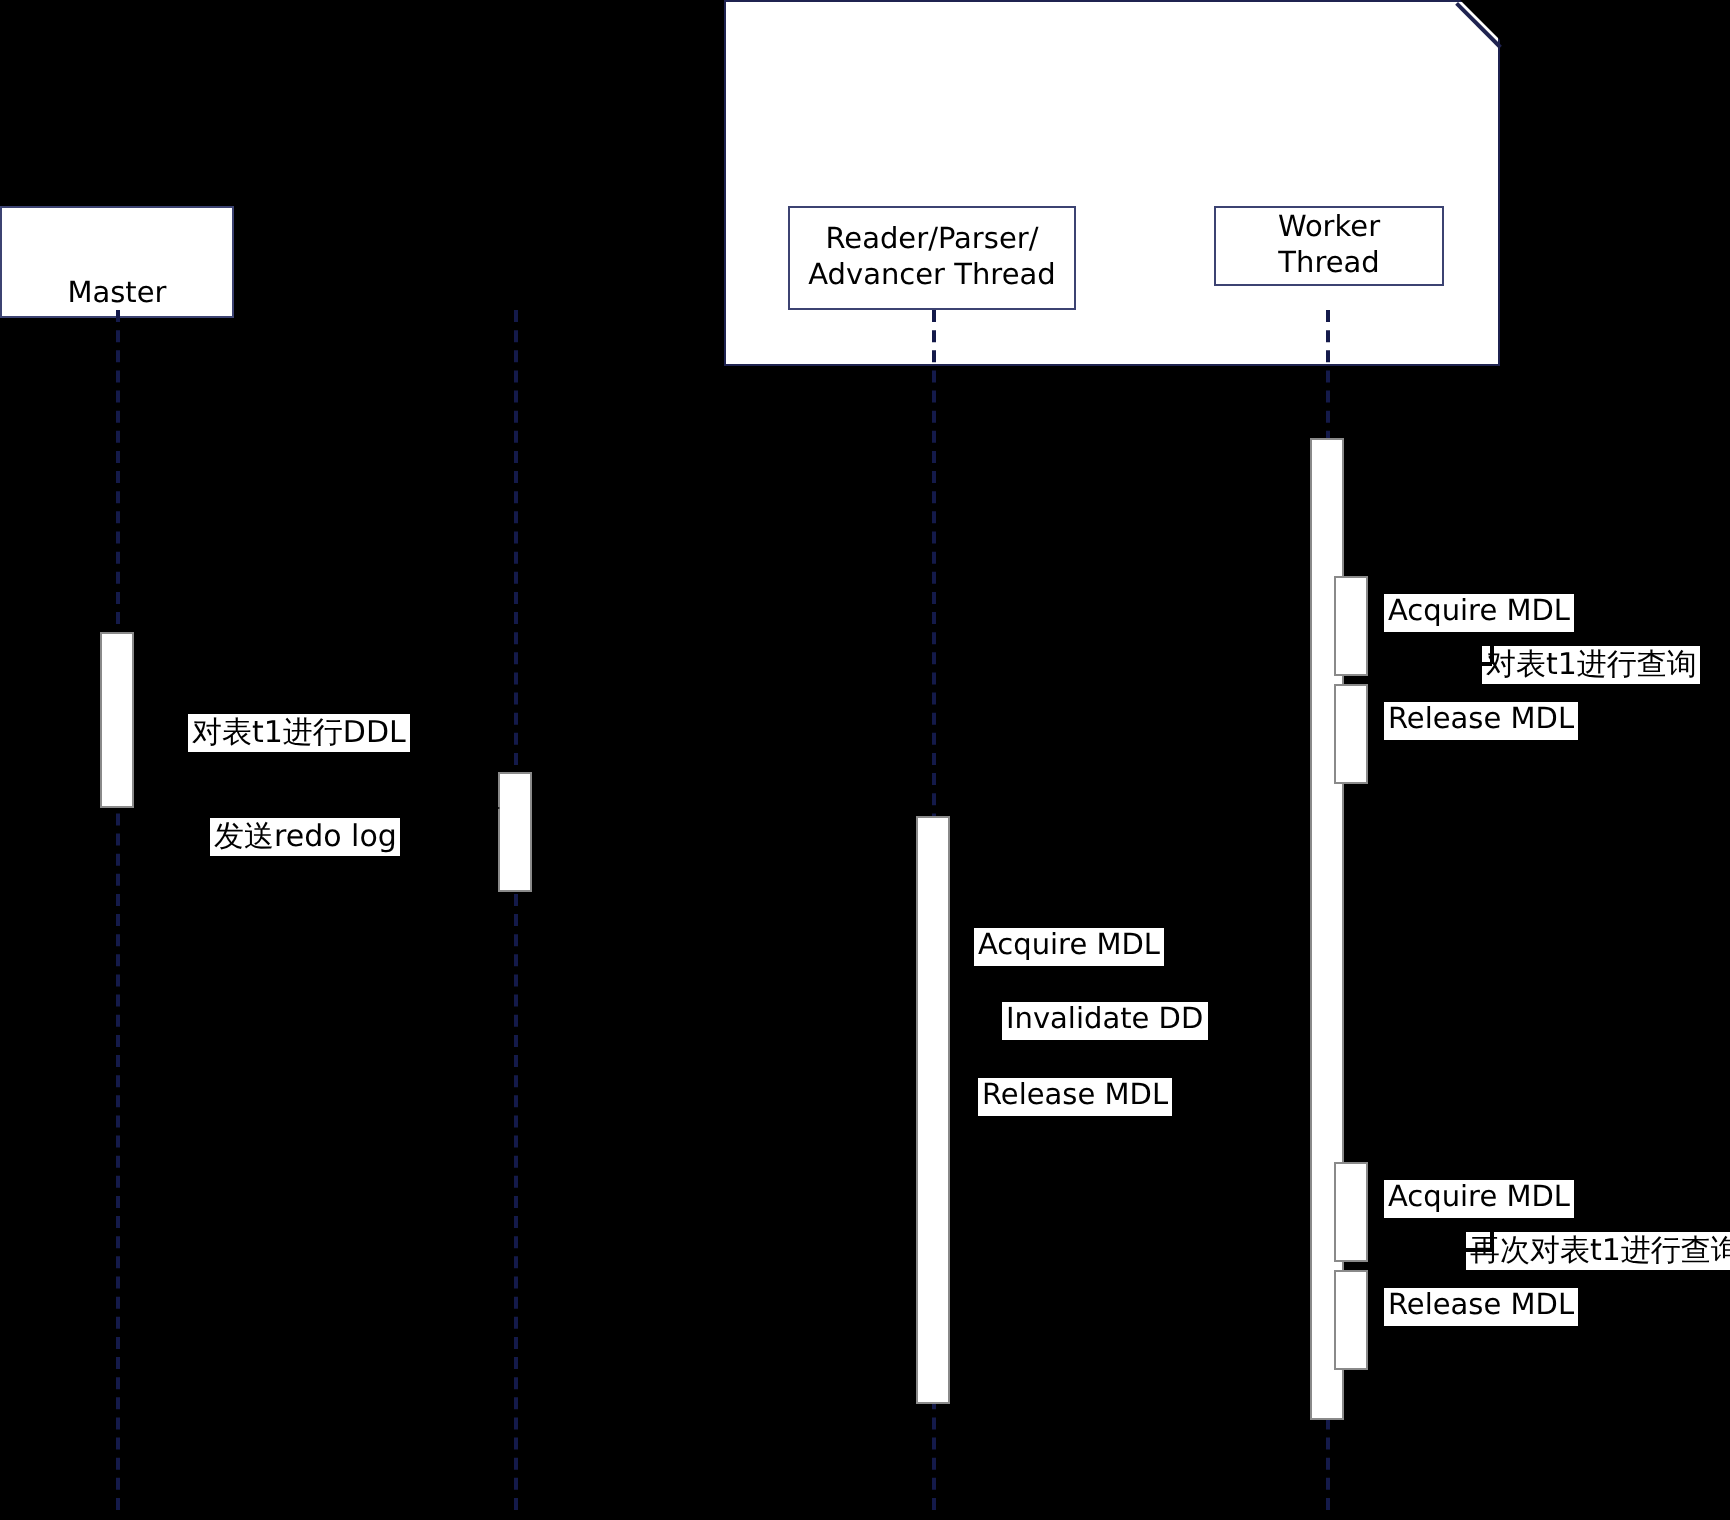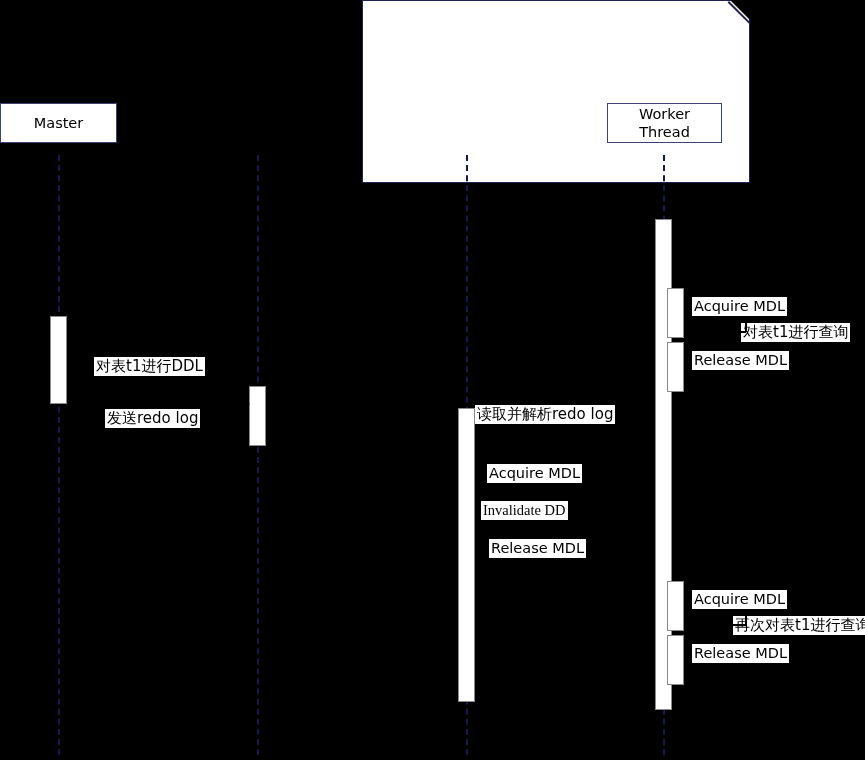--- a/index.html
+++ b/index.html
@@ -134,6 +134,12 @@
   </div>
 
 
+  <div class="participant" style="left:394px; top:103px; width:144px; height:52px;">
+    <span>
+      <span>Reader/Parser/</span><br>
+      <span>Advancer Thread</span>
+    </span>
+  </div>
 
   <div class="participant" style="left:607px; top:103px; width:115px; height:40px;">
     <span>Worker Thread</span>

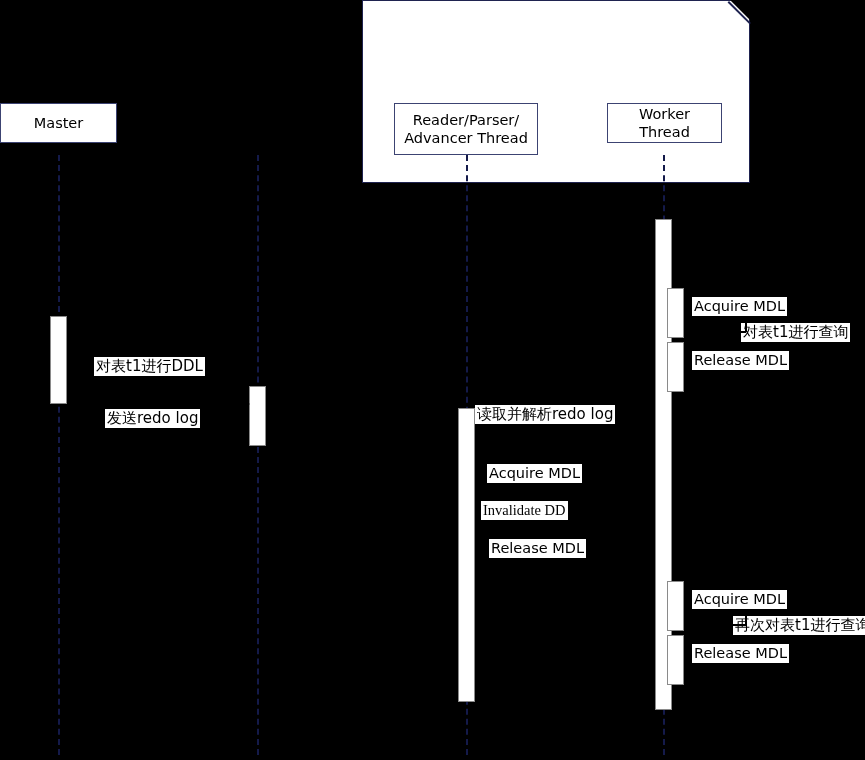--- a/index.html
+++ b/index.html
@@ -129,7 +129,7 @@
   <div class="fold-cut" style="left:730px; top:0px; width:22px; height:22px;"></div>
   <div class="fold-line" style="left:729px; top:1px; width:31px; height:1.8px; transform: rotate(45deg);"></div>
 
-  <div class="participant" style="left:0px; top:103px; width:117px; height:40px;">
+  <div class="participant" style="left:0px; top:103px; width:117px; height:56px;align-items:flex-end;">
     <span>Master</span>
   </div>
 

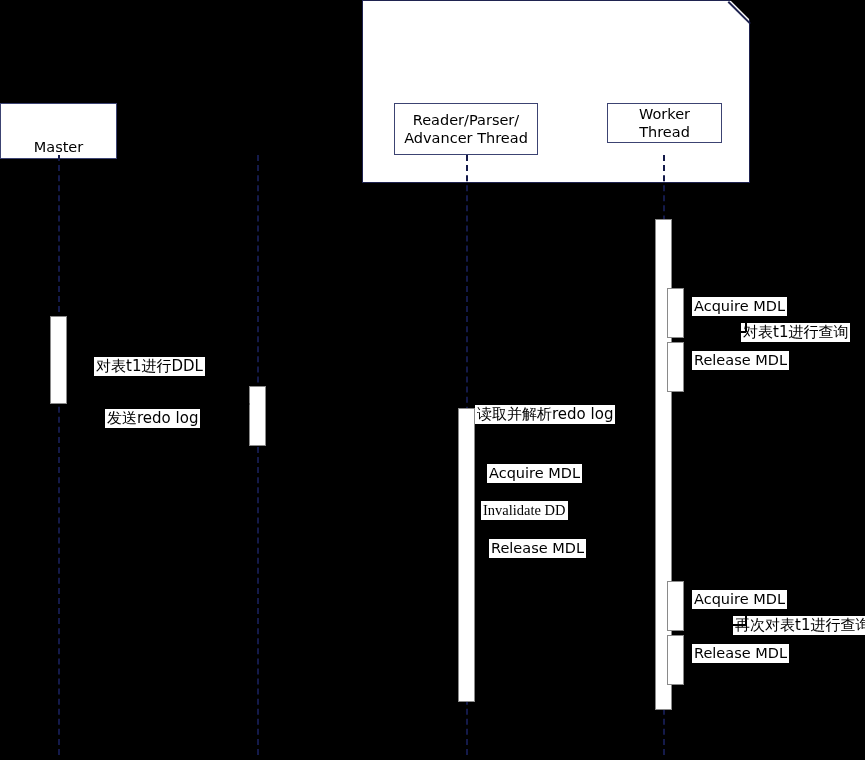--- a/index.html
+++ b/index.html
@@ -199,7 +199,6 @@
   <div class="msg-vline" style="left:582px; top:428px; height:26px;"></div>
   <div class="msg-line" style="left:485px; top:453px; width:98px;"></div>
   <div class="arrow-left" style="left:475px; top:449px;"></div>
-  <div class="msg-label cjk" style="left:475px; top:405px;">读取并解析redo log</div>
 
   <div class="msg-line" style="left:475px; top:464px; width:108px;"></div>
   <div class="msg-vline" style="left:582px; top:464px; height:27px;"></div>

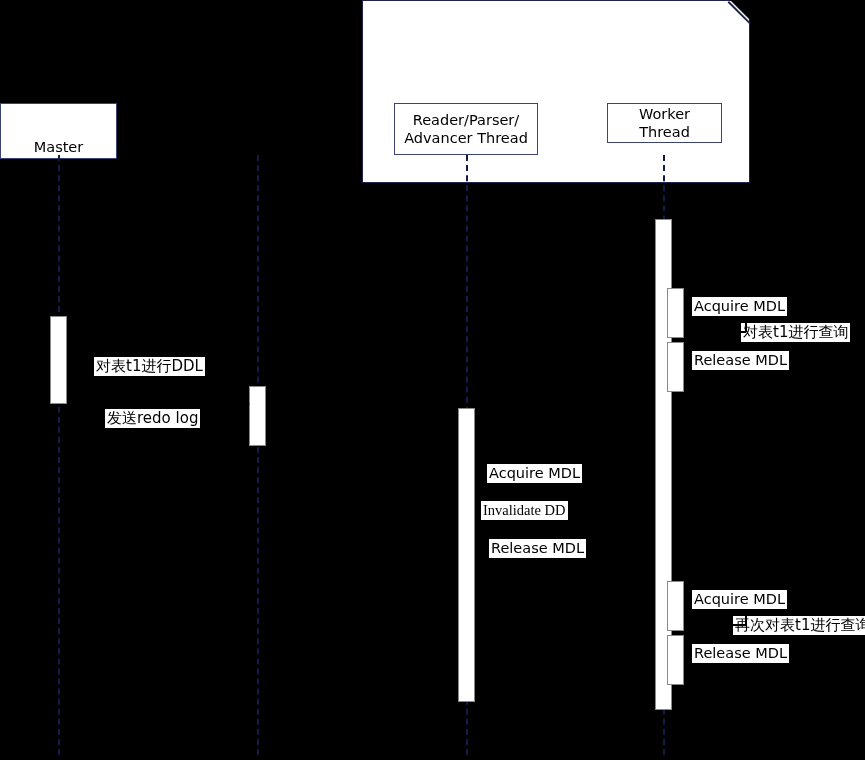--- a/index.html
+++ b/index.html
@@ -210,7 +210,7 @@
   <div class="msg-vline" style="left:582px; top:501px; height:27px;"></div>
   <div class="msg-line" style="left:485px; top:527px; width:98px;"></div>
   <div class="arrow-left" style="left:475px; top:523px;"></div>
-  <div class="msg-label" style="left:481px; top:501px;font-family:Liberation Serif, serif;">Invalidate DD</div>
+  <div class="msg-label" style="left:501px; top:501px;">Invalidate DD</div>
 
   <div class="msg-line" style="left:475px; top:539px; width:108px;"></div>
   <div class="msg-vline" style="left:582px; top:539px; height:27px;"></div>

